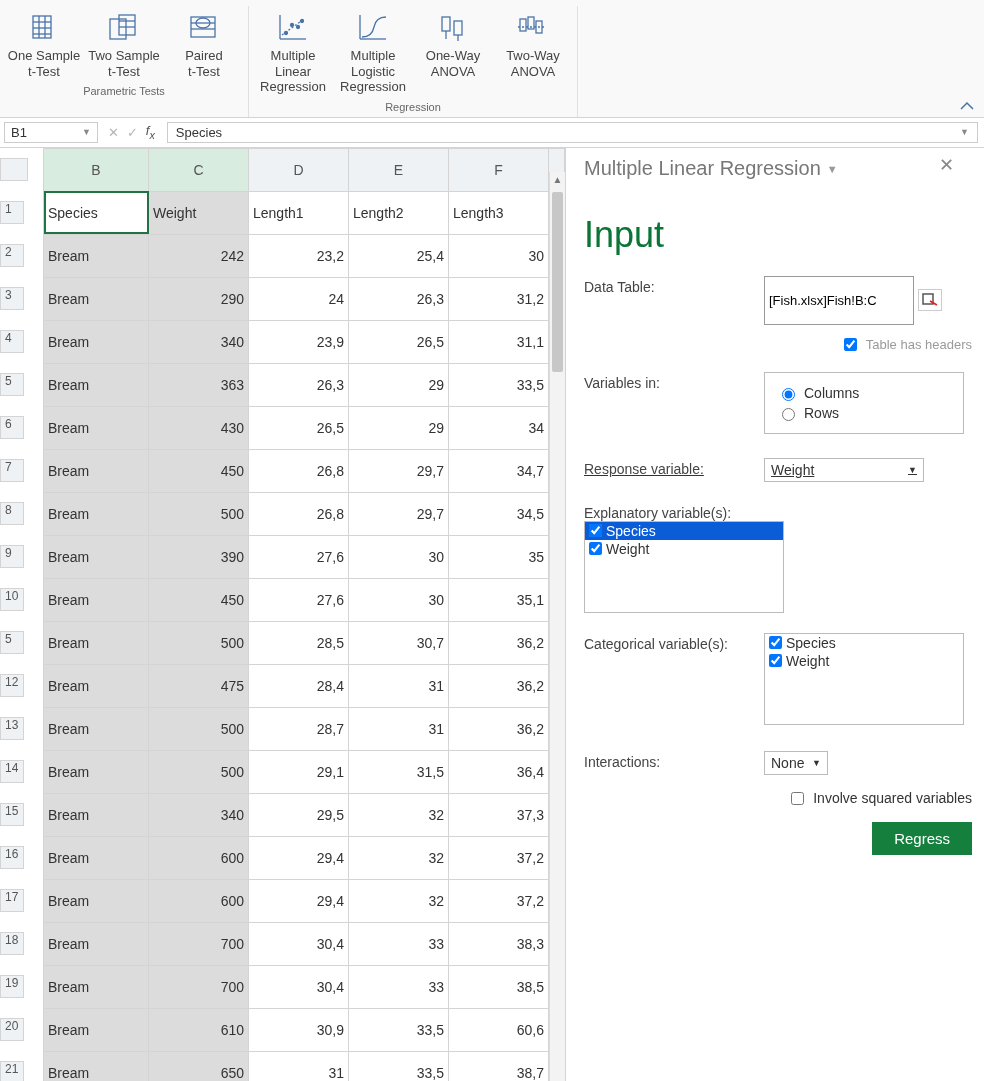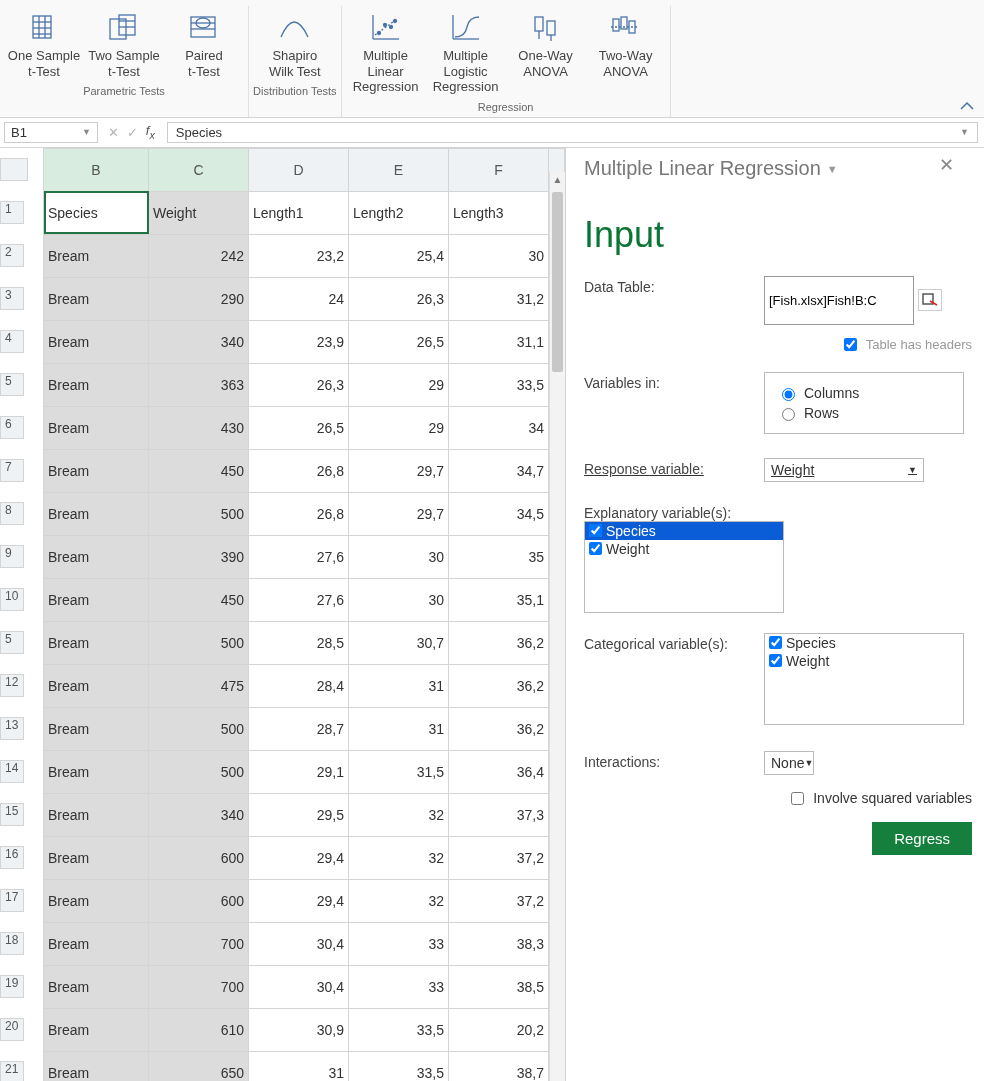--- a/index.html
+++ b/index.html
@@ -108,20 +108,6 @@
           <div class="rbtn">
             <div class="ricon">
               <svg width="34" height="30" fill="none" stroke-width="1.3">
-                <path d="M3 24 Q16 -6 30 24"></path>
-              </svg>
-            </div>
-            <div>Shapiro</div>
-            <div>Wilk Test</div>
-          </div>
-        </div>
-        <div class="rgroup-title">Distribution Tests</div>
-      </div>
-      <div class="rgroup">
-        <div class="rgroup-inner">
-          <div class="rbtn">
-            <div class="ricon">
-              <svg width="34" height="30" fill="none" stroke-width="1.3">
                 <line x1="4" y1="26" x2="4" y2="2"></line>
                 <line x1="4" y1="26" x2="30" y2="26"></line>
                 <line x1="6" y1="22" x2="28" y2="6" stroke-dasharray="2 2"></line>

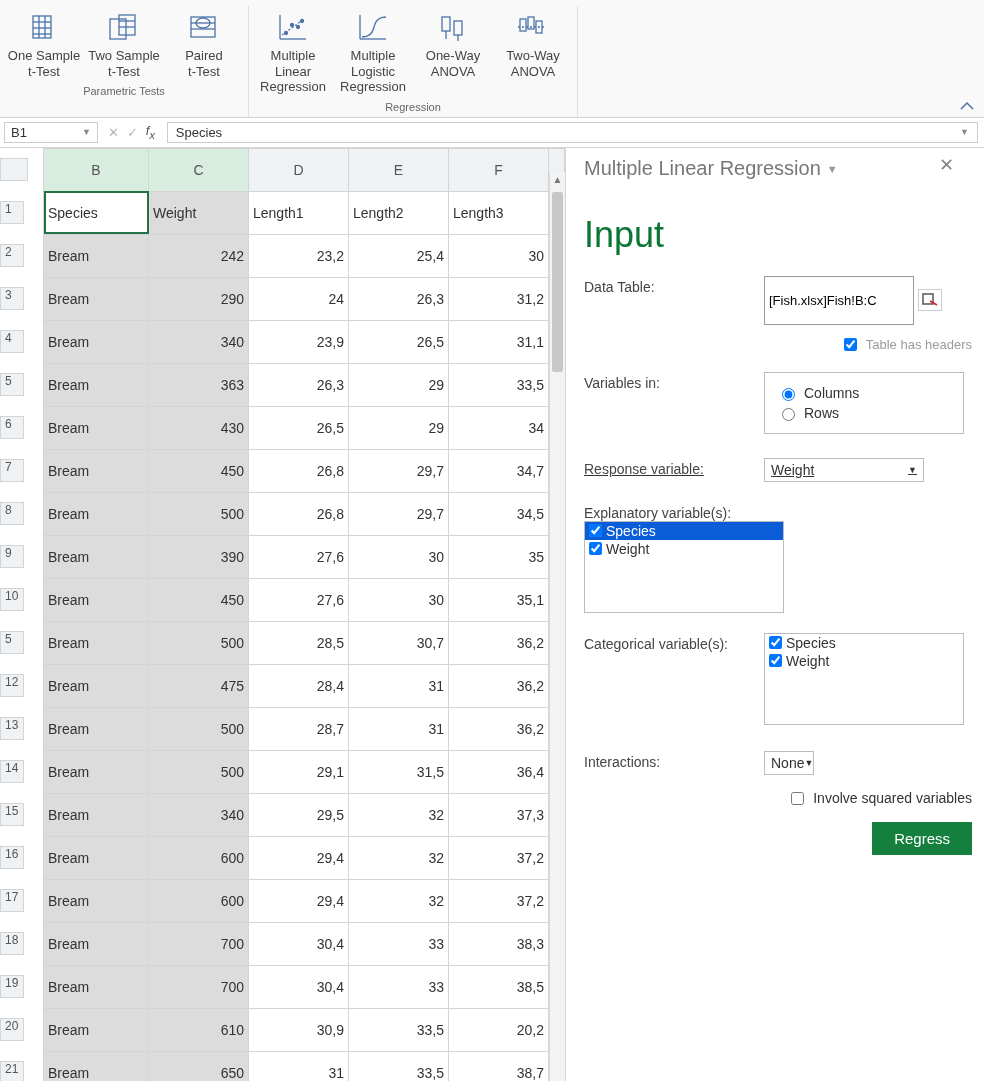--- a/index.html
+++ b/index.html
@@ -46,7 +46,7 @@
 .radiobox { border:1px solid #bbb; padding:8px 12px; width:200px;}
 .rad-line{ display:flex; align-items:center; gap:6px; font-size:14px; margin:4px 0;}
 .dd { border:1px solid #bbb; width:160px; padding:3px 6px; font-size:14px; display:flex; justify-content:space-between; align-items:center; background:#fff;}
-.dd.small{ width:50px;}
+.dd.small{ width:64px;}
 .listbox { border:1px solid #bbb; width:200px; height:92px; font-size:14px; overflow:hidden;}
 .lb-item{ display:flex; align-items:center; gap:4px; padding:1px 4px;}
 .lb-item input{ margin:0;}

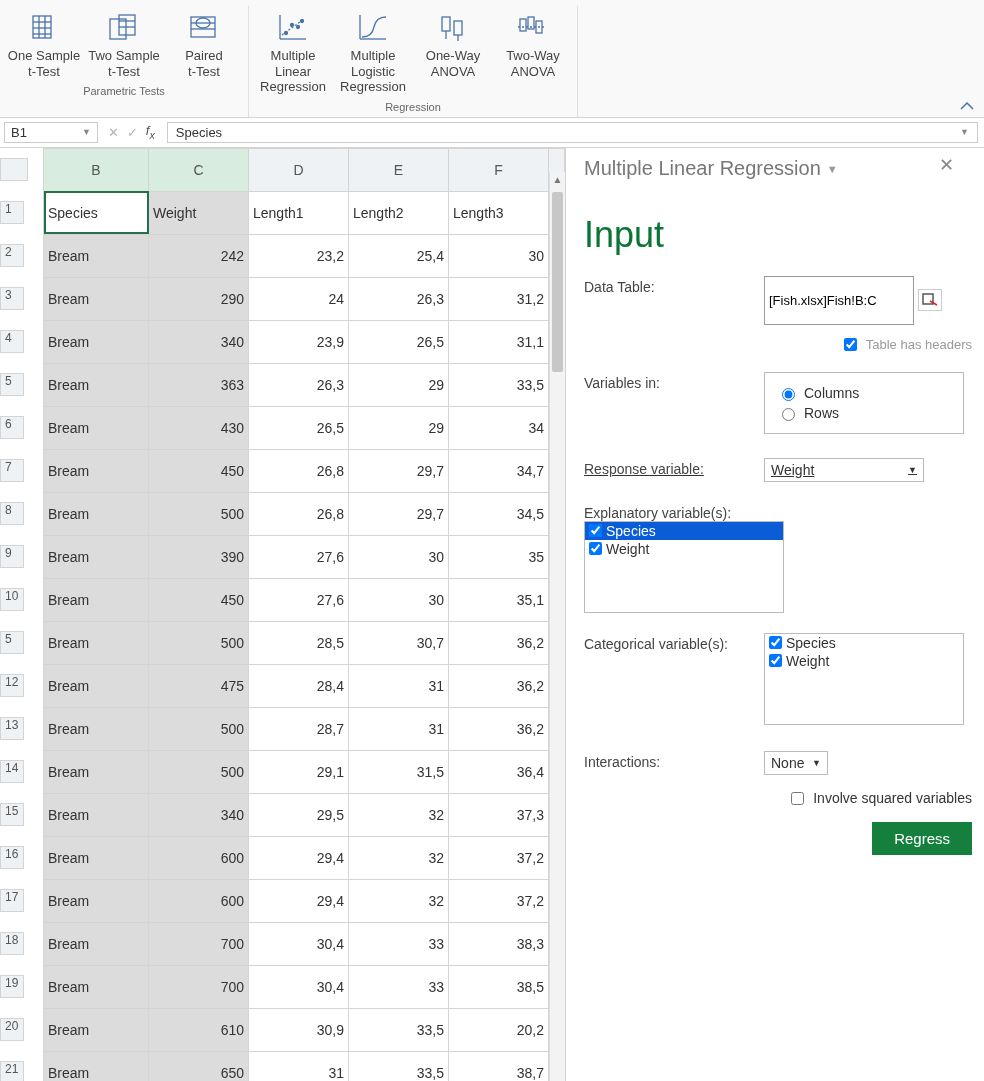--- a/index.html
+++ b/index.html
@@ -372,7 +372,7 @@
             <td class="numcell sel">610</td>
             <td class="numcell">30,9</td>
             <td class="numcell">33,5</td>
-            <td class="numcell">20,2</td>
+            <td class="numcell">60,6</td>
             <td></td>
           </tr>
           <tr>

